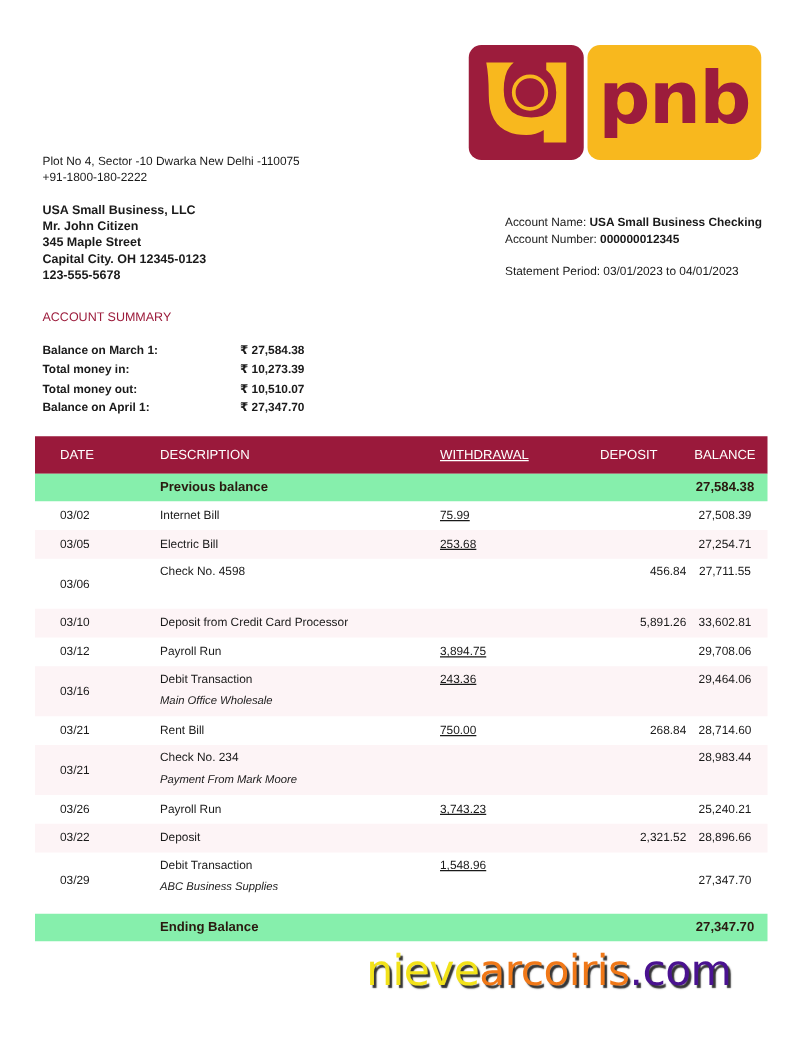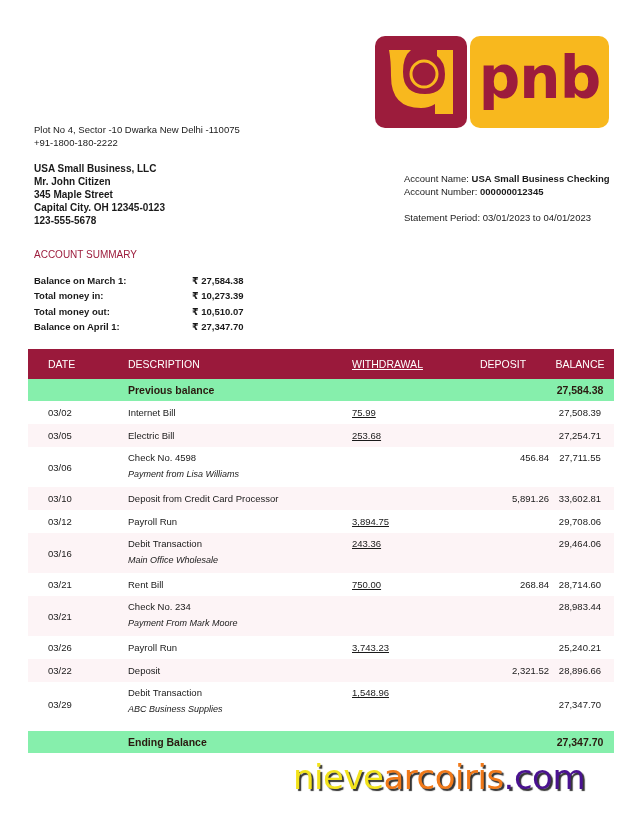--- a/index.html
+++ b/index.html
@@ -145,7 +145,7 @@
   </div>
   <div class="tr double">
     <div class="c-date">03/06</div>
-    <div class="c-desc cell-top"><span>Check No. 4598</span><span class="sub">Payment from Lisa Williams</span></div>
+    <div class="c-desc cell-top"><span>Check No. 4598</span></div>
     <div class="c-wd cell-top"></div>
     <div class="c-dep cell-top">456.84</div>
     <div class="c-bal cell-top">27,711.55</div>

